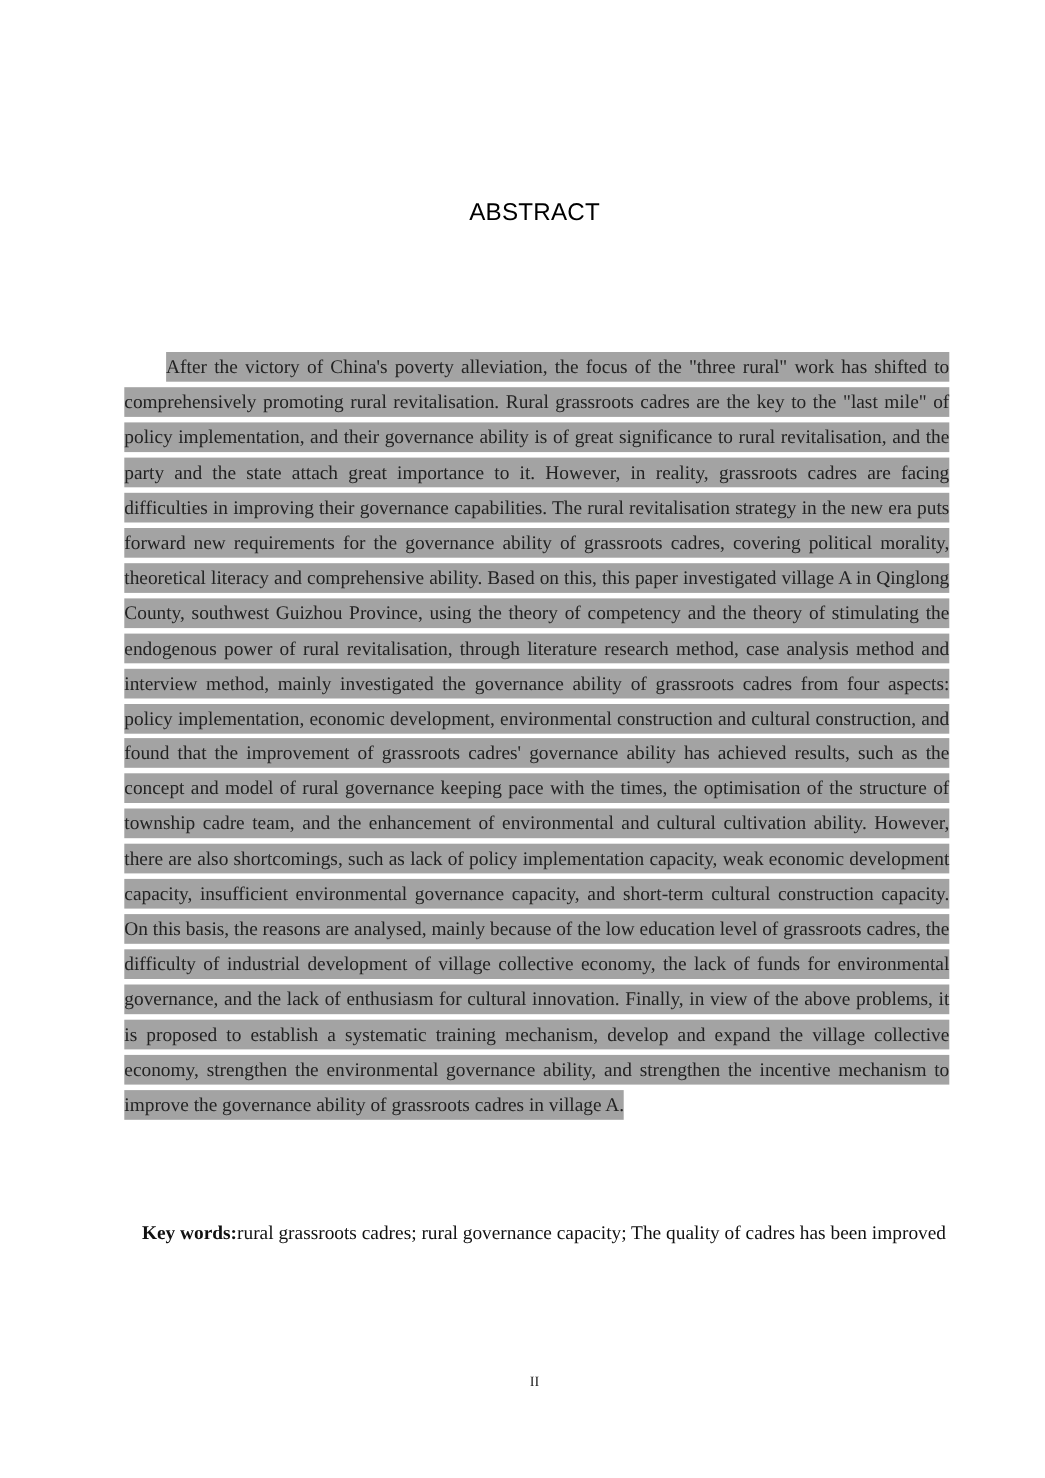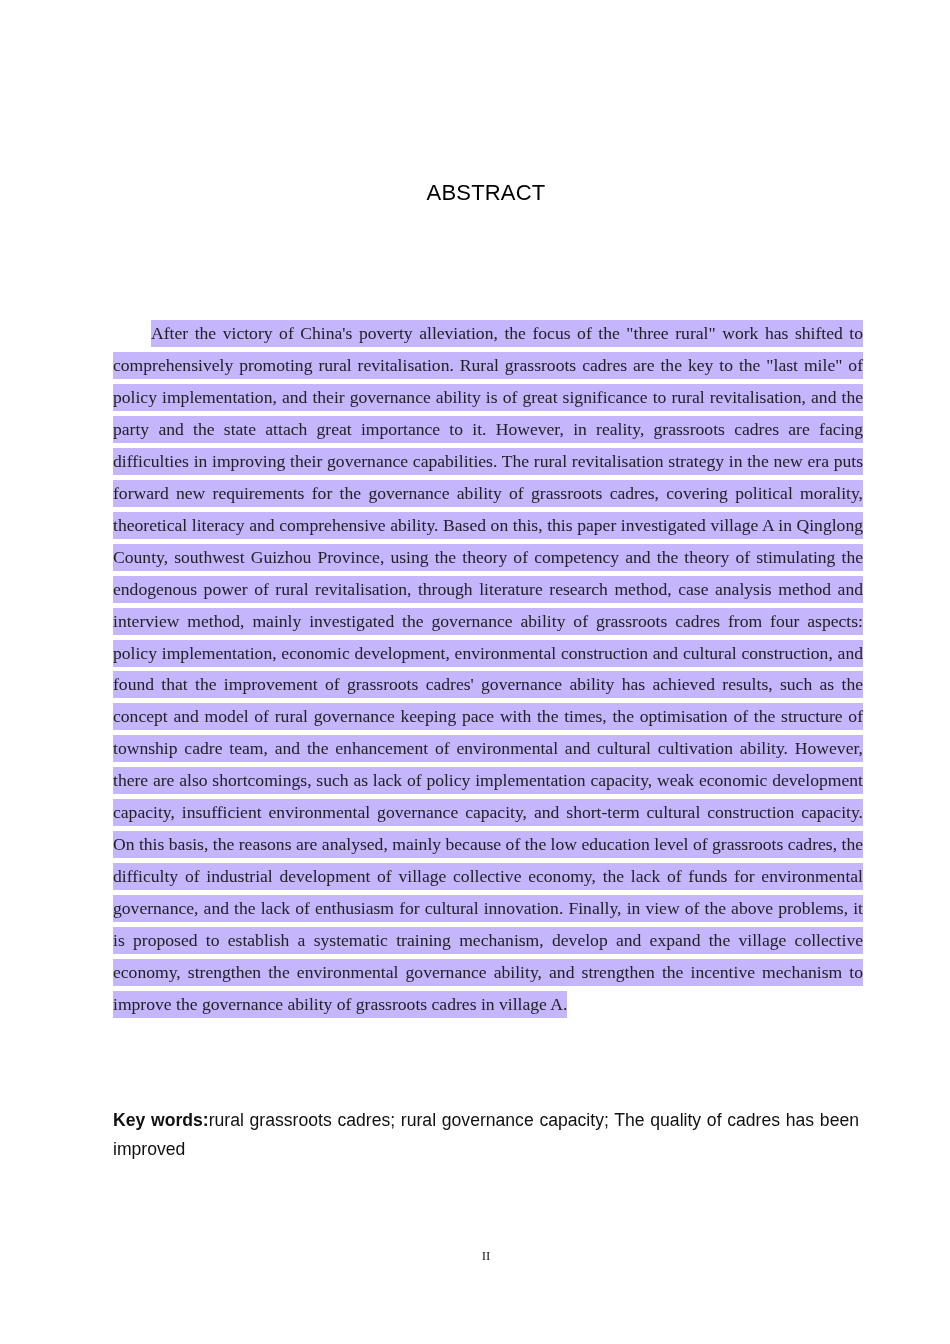--- a/index.html
+++ b/index.html
@@ -16,7 +16,7 @@
     color: #222; text-align: justify; text-indent: 38px;
   }
   .abstract-body span.hl {
-    background: #c4b5fd;
+    background: #a3a3a3;
     padding: 3px 0 4px 0;
     box-decoration-break: clone; margin-top: 48px; -webkit-box-decoration-break: clone;
   }

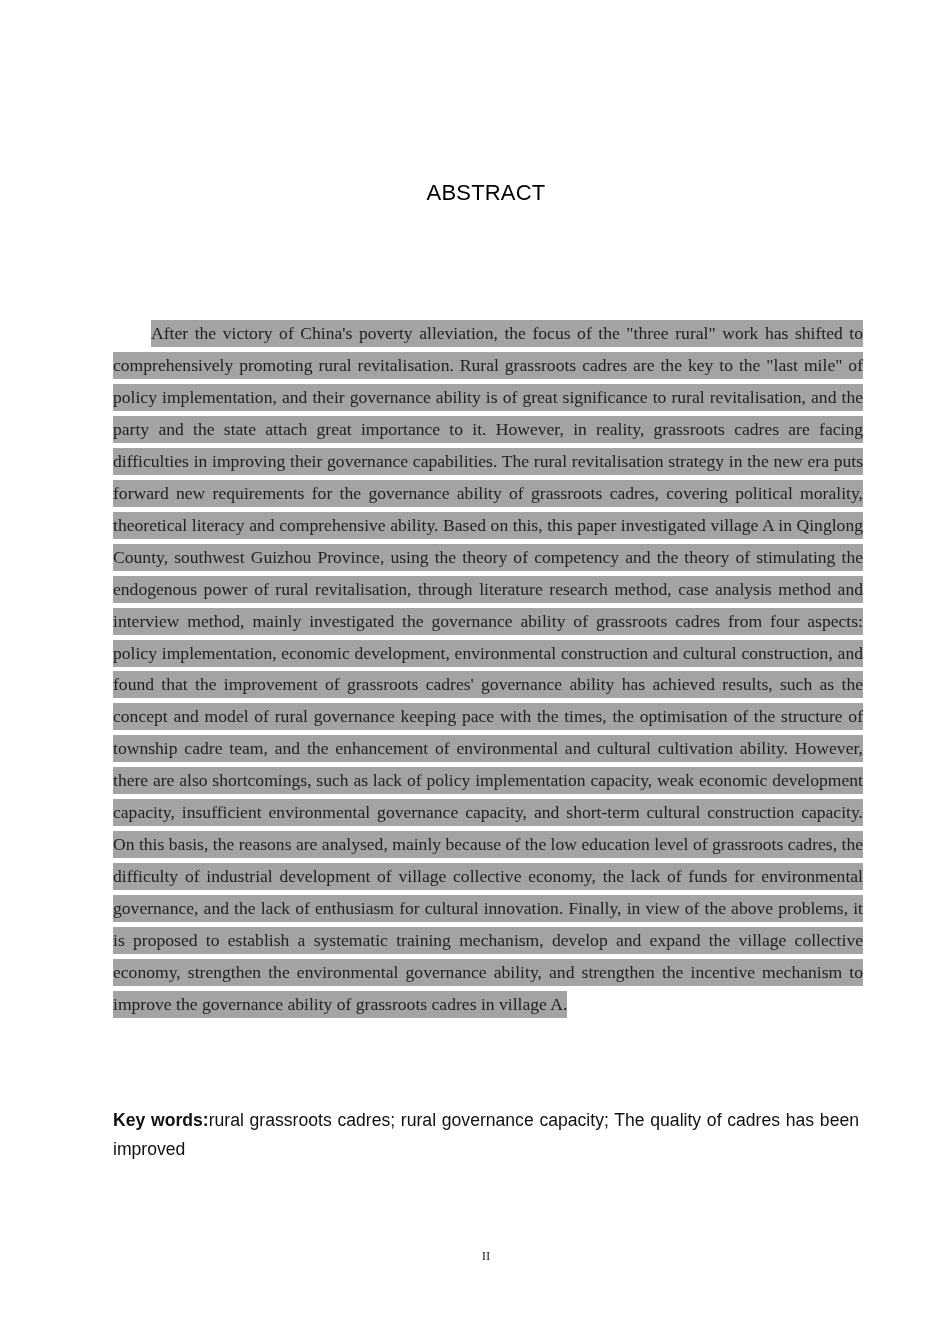--- a/index.html
+++ b/index.html
@@ -21,8 +21,8 @@
     box-decoration-break: clone; margin-top: 48px; -webkit-box-decoration-break: clone;
   }
   .keywords {
-    position: absolute; left: 113px; top: 1106px; width: 746px;
-    font-family: Liberation Sans, sans-serif; font-size: 17.6px; line-height: 29px;
+    position: absolute; left: 129px; top: 1106px; width: 746px;
+    font-family: Liberation Serif, serif; font-size: 17.6px; line-height: 29px;
     color: #111; text-align: justify;
   }
   .keywords .kw-label { font-weight: bold; }

